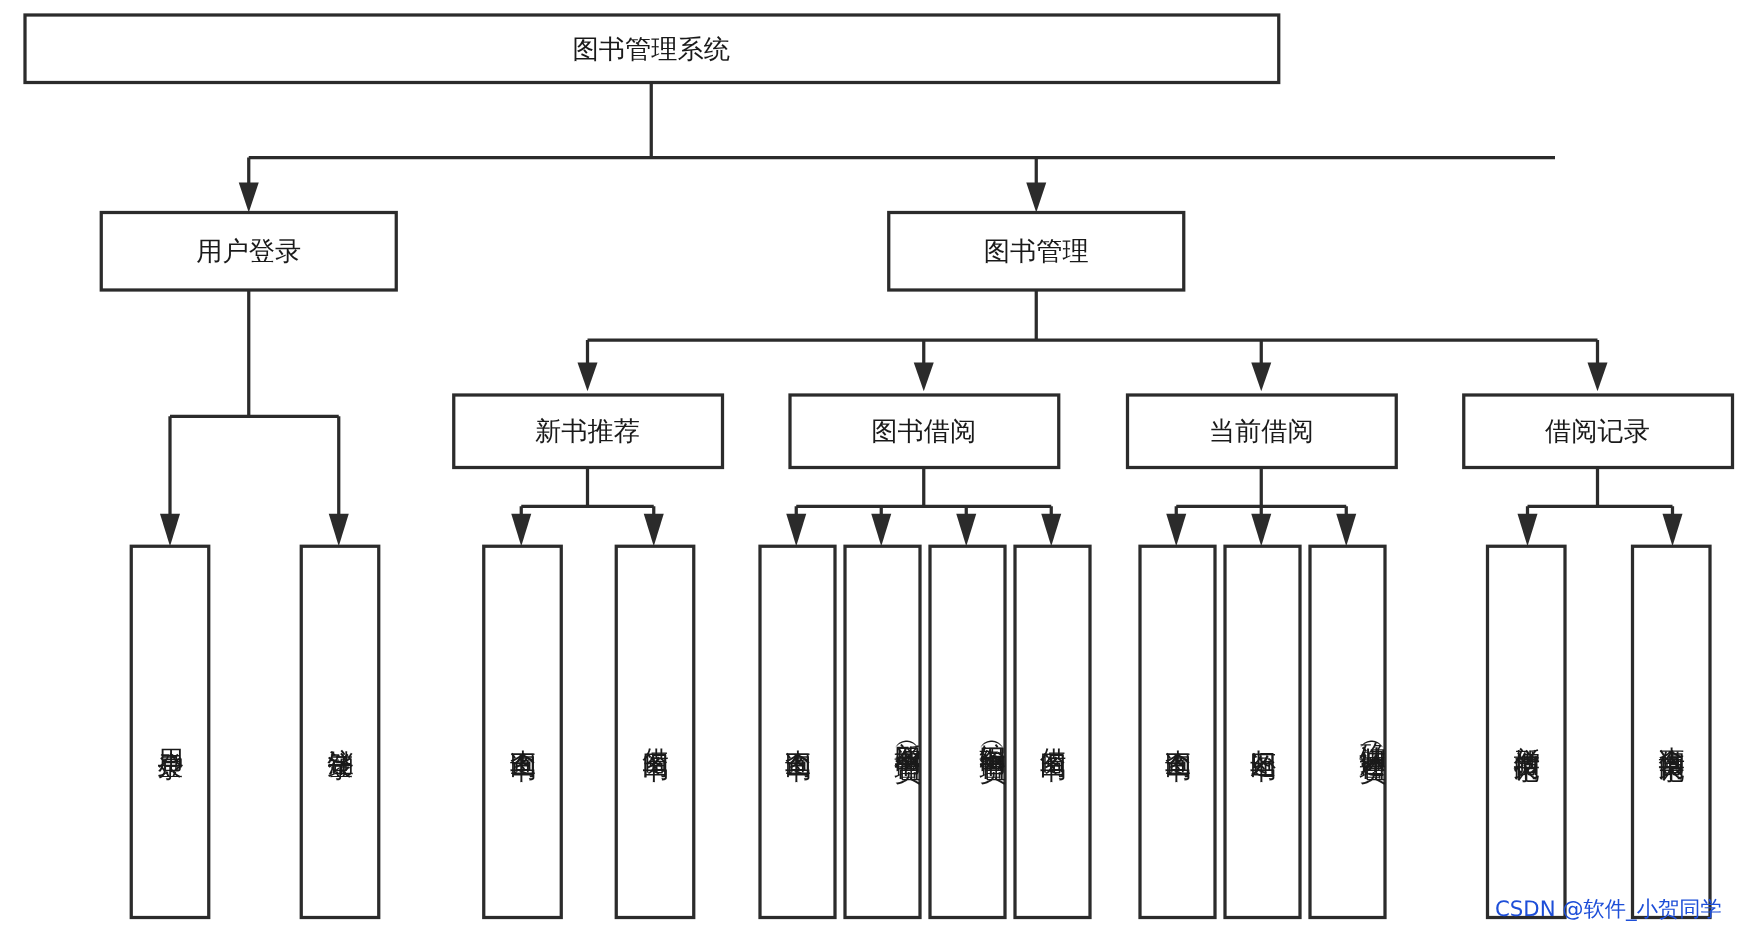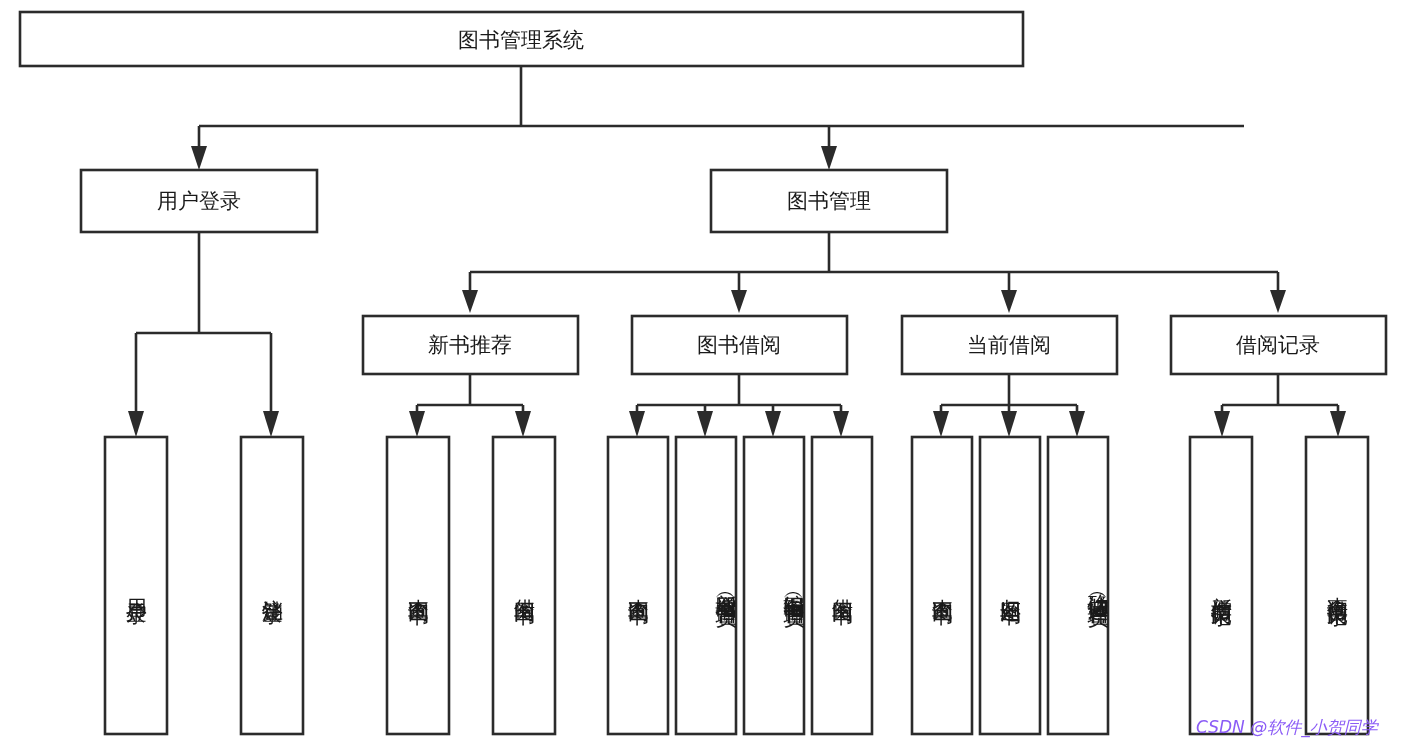--- a/index.html
+++ b/index.html
@@ -71,10 +71,9 @@
     position: absolute;
     font-family: "DejaVu Sans", "Liberation Sans", sans-serif;
     font-size: 17px;
-    color: #8b5cf6;
+    color: #1d4ed8;
     white-space: nowrap;
     user-select: none;
-    font-style: italic;
   }
 </style>
 </head>

